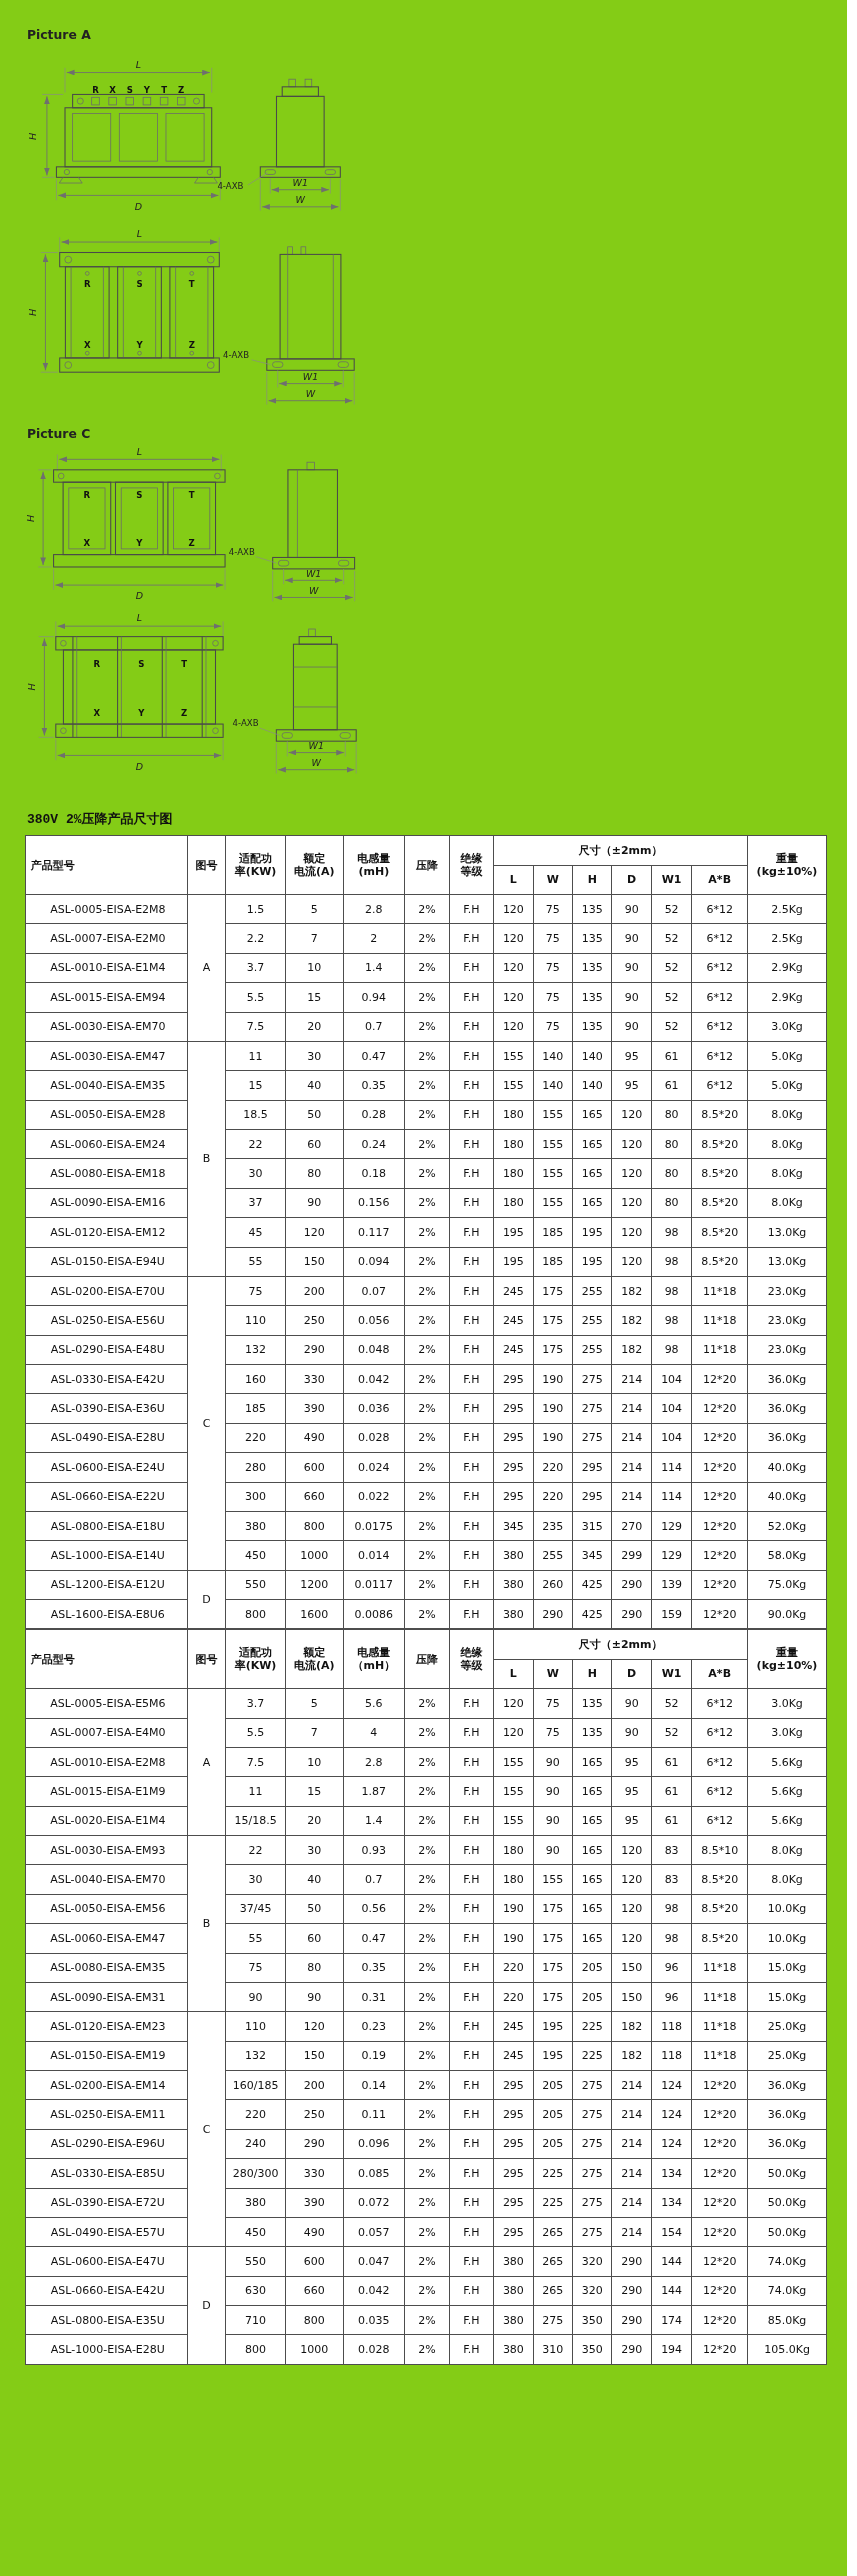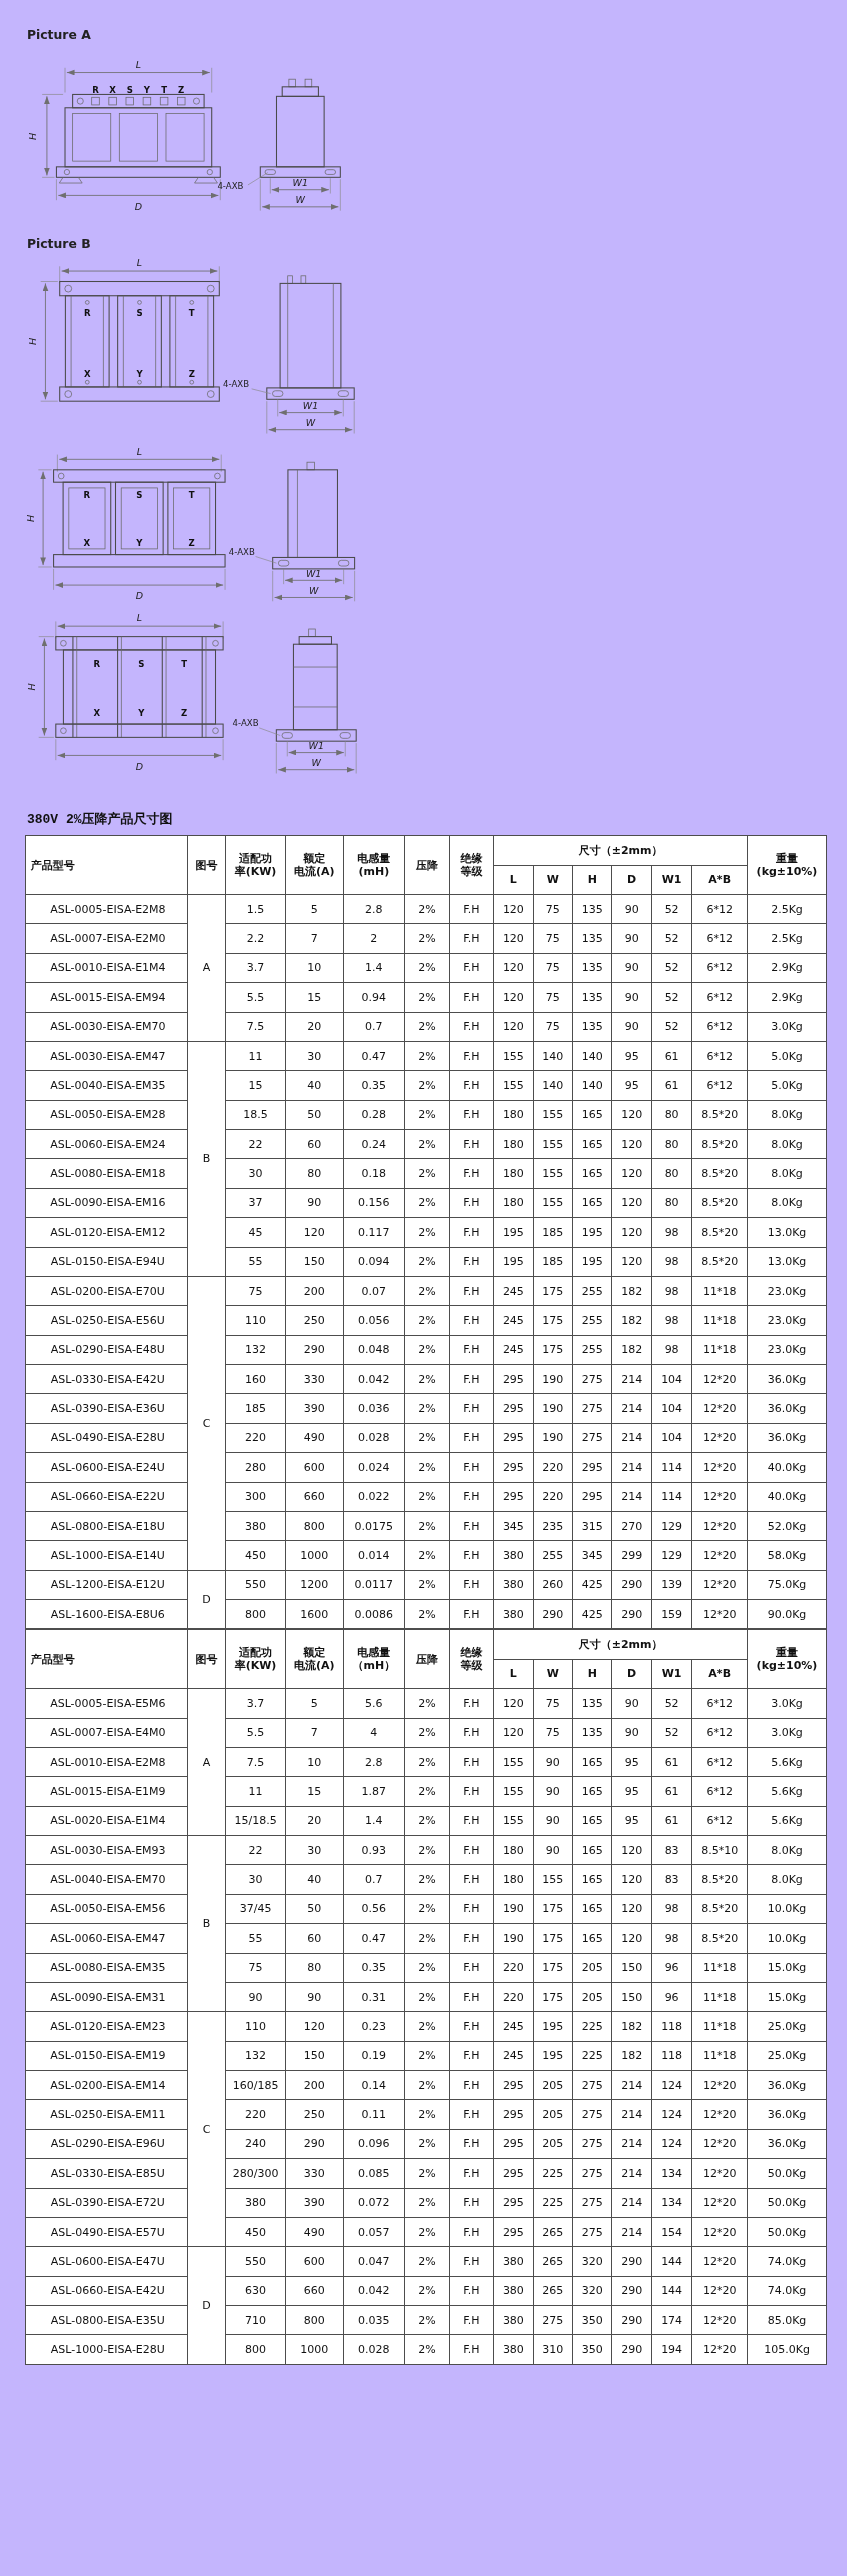--- a/index.html
+++ b/index.html
@@ -9,7 +9,7 @@
     font-family:"DejaVu Sans","Liberation Sans",sans-serif;
     color:#111;
   }
-  .page { width:847px; min-height:2576px; padding:15.2px 25px 28.6px 25px; background:#c4b5fd; }
+  .page { width:847px; min-height:2576px; padding:15.2px 25px 28.6px 25px; background:#84cc16; }
 
   .pic-title { font-weight:bold; font-size:12.4px; margin:11.4px 0 1.9px 1.9px; color:#222; }
   .pic-block svg { display:block; }

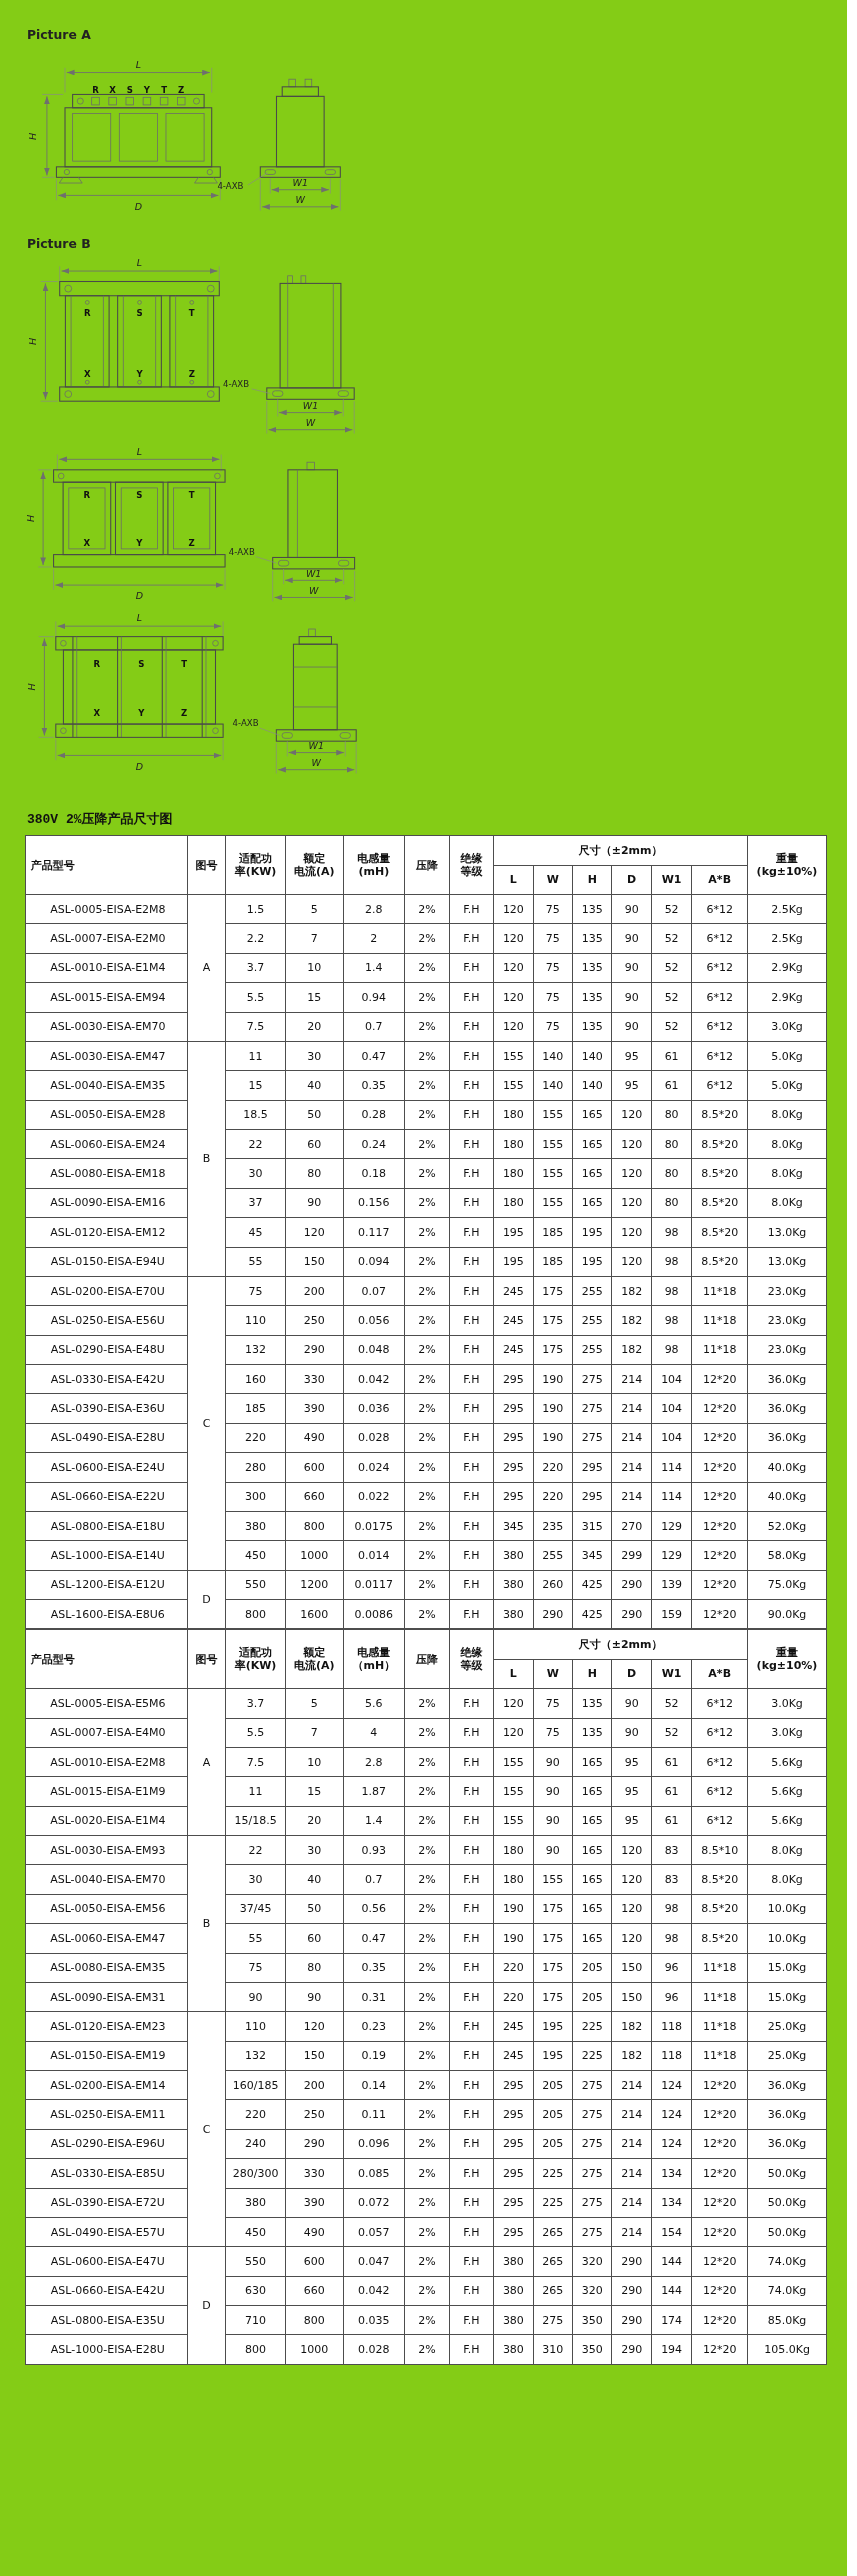--- a/index.html
+++ b/index.html
@@ -113,7 +113,6 @@
   </div>
 
   <div class="pic-block">
-    <div class="pic-title">Picture B</div>
     <svg width="362" height="190" viewBox="0 0 380 200">
       <defs>
         <marker id="arB" markerWidth="9" markerHeight="7" refX="8" refY="3" orient="auto-start-reverse" markerUnits="userSpaceOnUse">

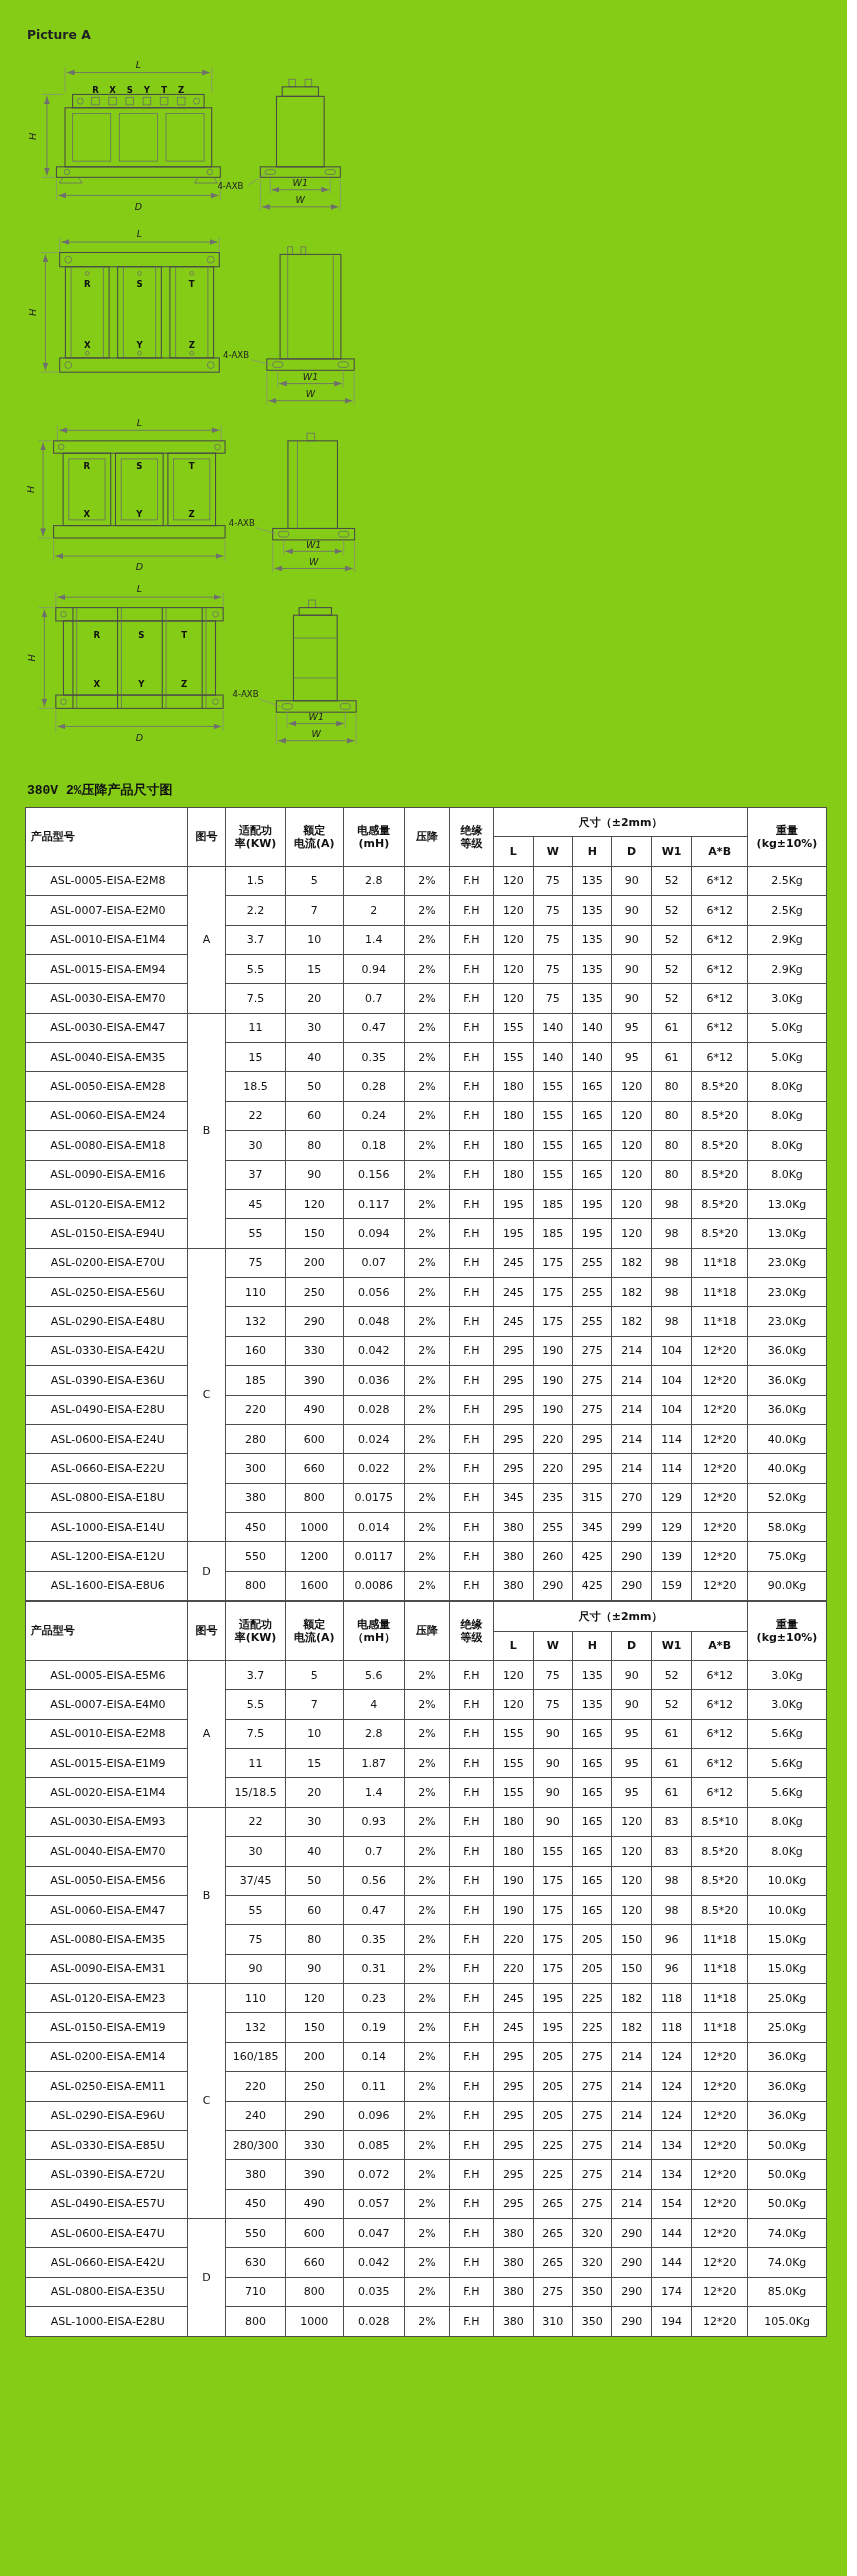--- a/index.html
+++ b/index.html
@@ -180,6 +180,7 @@
   </div>
 
   <div class="pic-block">
+    <div class="pic-title">Picture C</div>
     <svg width="362" height="167" viewBox="0 0 380 175">
       <defs>
         <marker id="arC" markerWidth="9" markerHeight="7" refX="8" refY="3" orient="auto-start-reverse" markerUnits="userSpaceOnUse">

